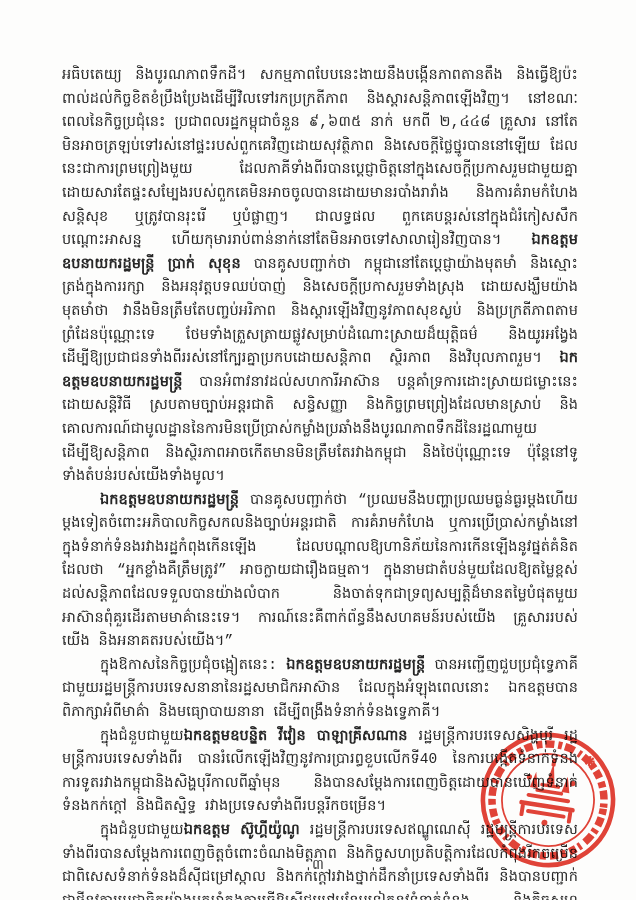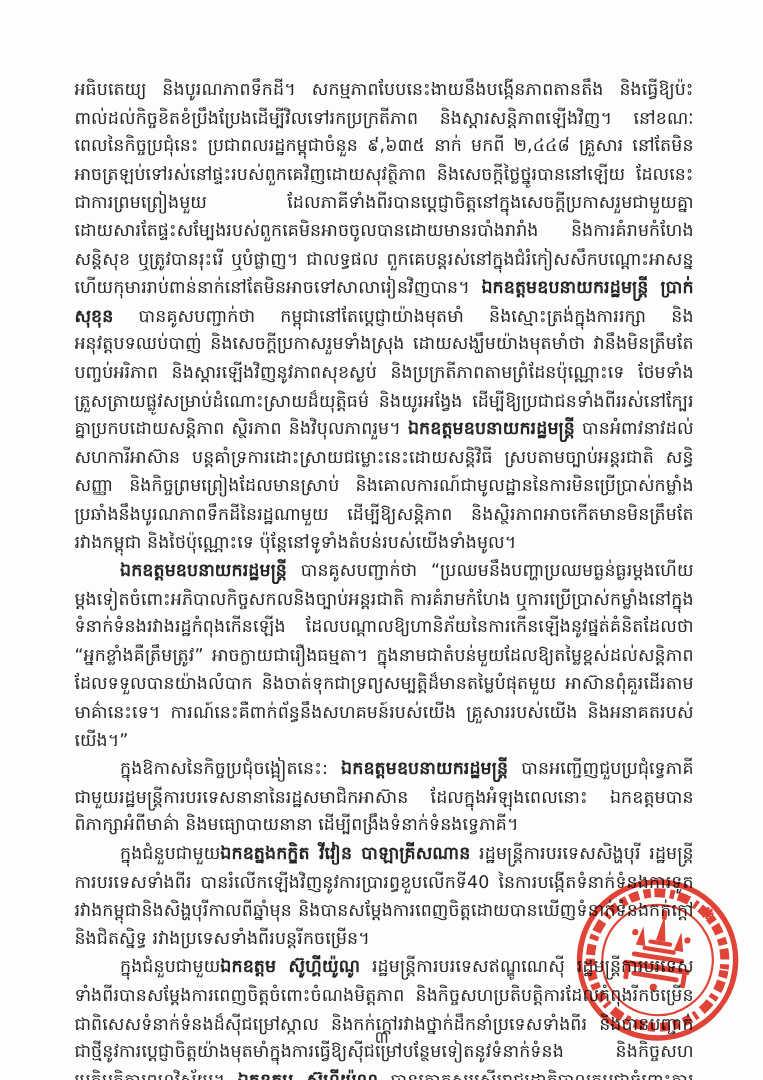--- a/index.html
+++ b/index.html
@@ -15,7 +15,7 @@
     letter-spacing:.1px;
     color:#262626;
   }
-  .para { text-indent:38px; }
+  .para { text-indent:38px;font-family:Liberation Mono, monospace; }
   .para.no-indent { text-indent:0; }
   .bold { font-weight:bold; }
   .page-number {

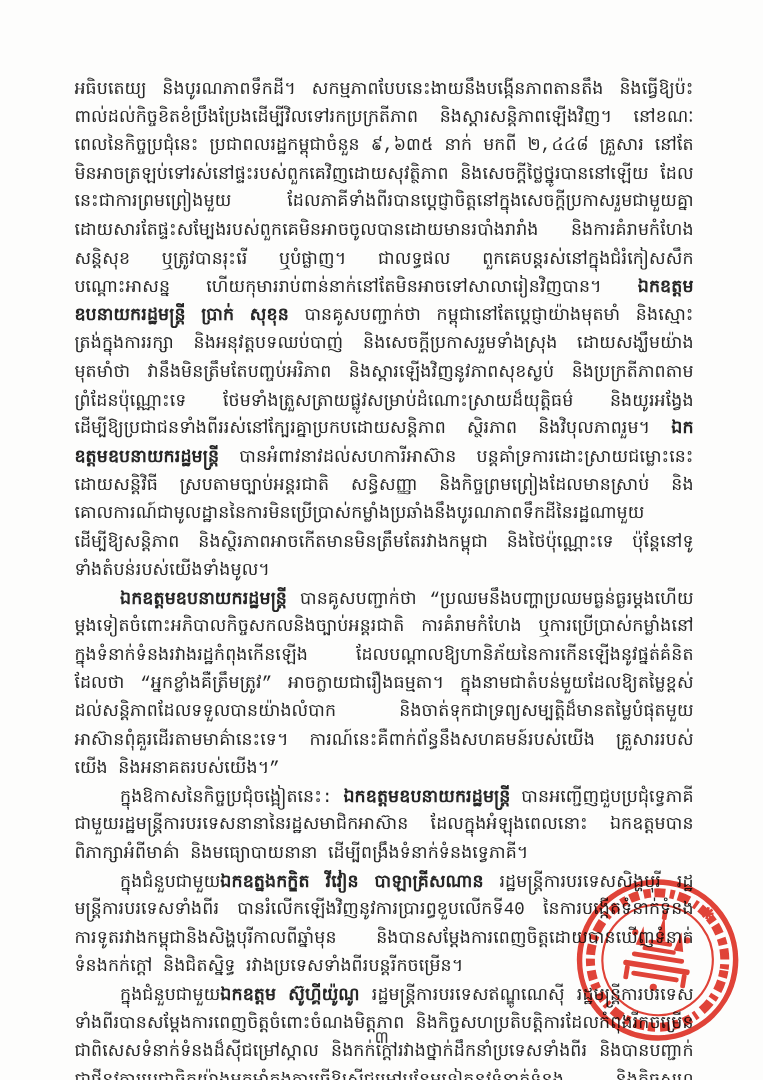--- a/index.html
+++ b/index.html
@@ -40,7 +40,7 @@
       <p class="para no-indent"><span>អធិបតេយ្យ និងបូរណភាពទឹកដី។ សកម្មភាពបែបនេះងាយនឹងបង្កើនភាពតានតឹង និងធ្វើឱ្យប៉ះពាល់ដល់កិច្ចខិតខំប្រឹងប្រែងដើម្បីវិលទៅរកប្រក្រតីភាព និងស្ដារសន្តិភាពឡើងវិញ។ នៅខណៈពេលនៃកិច្ចប្រជុំនេះ ប្រជាពលរដ្ឋកម្ពុជាចំនួន ៩,៦៣៥ នាក់ មកពី ២,៤៤៨ គ្រួសារ នៅតែមិនអាចត្រឡប់ទៅរស់នៅផ្ទះរបស់ពួកគេវិញដោយសុវត្ថិភាព និងសេចក្ដីថ្លៃថ្នូរបាននៅឡើយ ដែលនេះជាការព្រមព្រៀងមួយ ដែលភាគីទាំងពីរបានប្ដេជ្ញាចិត្តនៅក្នុងសេចក្ដីប្រកាសរួមជាមួយគ្នា ដោយសារតែផ្ទះសម្បែងរបស់ពួកគេមិនអាចចូលបានដោយមានរបាំងរារាំង និងការគំរាមកំហែងសន្តិសុខ ឬត្រូវបានរុះរើ ឬបំផ្លាញ។ ជាលទ្ធផល ពួកគេបន្តរស់នៅក្នុងជំរំកៀសសឹកបណ្ដោះអាសន្ន ហើយកុមាររាប់ពាន់នាក់នៅតែមិនអាចទៅសាលារៀនវិញបាន។ </span><span class="bold">ឯកឧត្តមឧបនាយករដ្ឋមន្ត្រី ប្រាក់ សុខុន</span><span> បានគូសបញ្ជាក់ថា កម្ពុជានៅតែប្ដេជ្ញាយ៉ាងមុតមាំ និងស្មោះត្រង់ក្នុងការរក្សា និងអនុវត្តបទឈប់បាញ់ និងសេចក្ដីប្រកាសរួមទាំងស្រុង ដោយសង្ឃឹមយ៉ាងមុតមាំថា វានឹងមិនត្រឹមតែបញ្ចប់អរិភាព និងស្ដារឡើងវិញនូវភាពសុខស្ងប់ និងប្រក្រតីភាពតាមព្រំដែនប៉ុណ្ណោះទេ ថែមទាំងត្រួសត្រាយផ្លូវសម្រាប់ដំណោះស្រាយដ៏យុត្តិធម៌ និងយូរអង្វែង ដើម្បីឱ្យប្រជាជនទាំងពីររស់នៅក្បែរគ្នាប្រកបដោយសន្តិភាព ស្ថិរភាព និងវិបុលភាពរួម។ </span><span class="bold">ឯកឧត្តមឧបនាយករដ្ឋមន្ត្រី</span><span> បានអំពាវនាវដល់សហការីអាស៊ាន បន្តគាំទ្រការដោះស្រាយជម្លោះនេះដោយសន្តិវិធី ស្របតាមច្បាប់អន្តរជាតិ សន្ធិសញ្ញា និងកិច្ចព្រមព្រៀងដែលមានស្រាប់ និងគោលការណ៍ជាមូលដ្ឋាននៃការមិនប្រើប្រាស់កម្លាំងប្រឆាំងនឹងបូរណភាពទឹកដីនៃរដ្ឋណាមួយ ដើម្បីឱ្យសន្តិភាព និងស្ថិរភាពអាចកើតមានមិនត្រឹមតែរវាងកម្ពុជា និងថៃប៉ុណ្ណោះទេ ប៉ុន្តែនៅទូទាំងតំបន់របស់យើងទាំងមូល។</span></p>
       <p class="para"><span class="bold">ឯកឧត្តមឧបនាយករដ្ឋមន្ត្រី</span><span> បានគូសបញ្ជាក់ថា “ប្រឈមនឹងបញ្ហាប្រឈមធ្ងន់ធ្ងរម្ដងហើយម្ដងទៀតចំពោះអភិបាលកិច្ចសកលនិងច្បាប់អន្តរជាតិ ការគំរាមកំហែង ឬការប្រើប្រាស់កម្លាំងនៅក្នុងទំនាក់ទំនងរវាងរដ្ឋកំពុងកើនឡើង ដែលបណ្ដាលឱ្យហានិភ័យនៃការកើនឡើងនូវផ្នត់គំនិតដែលថា “អ្នកខ្លាំងគឺត្រឹមត្រូវ” អាចក្លាយជារឿងធម្មតា។ ក្នុងនាមជាតំបន់មួយដែលឱ្យតម្លៃខ្ពស់ដល់សន្តិភាពដែលទទួលបានយ៉ាងលំបាក និងចាត់ទុកជាទ្រព្យសម្បត្តិដ៏មានតម្លៃបំផុតមួយ អាស៊ានពុំគួរដើរតាមមាគ៌ានេះទេ។ ការណ៍នេះគឺពាក់ព័ន្ធនឹងសហគមន៍របស់យើង គ្រួសាររបស់យើង និងអនាគតរបស់យើង។”</span></p>
       <p class="para"><span>ក្នុងឱកាសនៃកិច្ចប្រជុំចង្អៀតនេះ: </span><span class="bold">ឯកឧត្តមឧបនាយករដ្ឋមន្ត្រី</span><span> បានអញ្ជើញជួបប្រជុំទ្វេភាគីជាមួយរដ្ឋមន្ត្រីការបរទេសនានានៃរដ្ឋសមាជិកអាស៊ាន ដែលក្នុងអំឡុងពេលនោះ ឯកឧត្តមបានពិភាក្សាអំពីមាគ៌ា និងមធ្យោបាយនានា ដើម្បីពង្រឹងទំនាក់ទំនងទ្វេភាគី។</span></p>
-      <p class="para"><span>ក្នុងជំនួបជាមួយ</span><span class="bold">ឯកឧត្នងកក្ឌិត វីវៀន បាឡាគ្រីសណាន</span><span> រដ្ឋមន្ត្រីការបរទេសសិង្ហបុរី រដ្ឋមន្ត្រីការបរទេសទាំងពីរ បានរំលើកឡើងវិញនូវការប្រារព្ធខួបលើកទី40 នៃការបង្កើតទំនាក់ទំនងការទូតរវាងកម្ពុជានិងសិង្ហបុរីកាលពីឆ្នាំមុន និងបានសម្ដែងការពេញចិត្តដោយបានឃើញទំនាក់ទំនងកក់ក្ដៅ និងជិតស្និទ្ធ រវាងប្រទេសទាំងពីរបន្តរីកចម្រើន។</span></p>
+      <p class="para"><span>ក្នុងជំនួបជាមួយ</span><span class="bold">ឯកឧត្តមឧបន្ឌិត វីវៀន បាឡាគ្រីសណាន</span><span> រដ្ឋមន្ត្រីការបរទេសសិង្ហបុរី រដ្ឋមន្ត្រីការបរទេសទាំងពីរ បានរំលើកឡើងវិញនូវការប្រារព្ធខួបលើកទី40 នៃការបង្កើតទំនាក់ទំនងការទូតរវាងកម្ពុជានិងសិង្ហបុរីកាលពីឆ្នាំមុន និងបានសម្ដែងការពេញចិត្តដោយបានឃើញទំនាក់ទំនងកក់ក្ដៅ និងជិតស្និទ្ធ រវាងប្រទេសទាំងពីរបន្តរីកចម្រើន។</span></p>
       <p class="para"><span>ក្នុងជំនួបជាមួយ</span><span class="bold">ឯកឧត្តម ស៊ូហ្គីយ៉ូណូ</span><span> រដ្ឋមន្ត្រីការបរទេសឥណ្ឌូណេស៊ី រដ្ឋមន្ត្រីការបរទេសទាំងពីរបានសម្ដែងការពេញចិត្តចំពោះចំណងមិត្តភាព និងកិច្ចសហប្រតិបត្តិការដែលកំពុងរីកចម្រើន ជាពិសេសទំនាក់ទំនងដ៏ស៊ីជម្រៅស្កាល និងកក់ក្ដៅរវាងថ្នាក់ដឹកនាំប្រទេសទាំងពីរ និងបានបញ្ជាក់ជាថ្មីនូវការប្ដេជ្ញាចិត្តយ៉ាងមុតមាំក្នុងការធ្វើឱ្យស៊ីជម្រៅបន្ថែមទៀតនូវទំនាក់ទំនង និងកិច្ចសហប្រតិបត្តិការពហុវិស័យ។ </span><span class="bold">ឯកឧត្តម ស៊ូហ្គីយ៉ូណូ</span><span> បានកោតសរសើររាជរដ្ឋាភិបាលកម្ពុជាចំពោះការគាំទ្រ និងការសម្របសម្រួលដែលបានផ្ដល់</span></p>
     </div>
 

